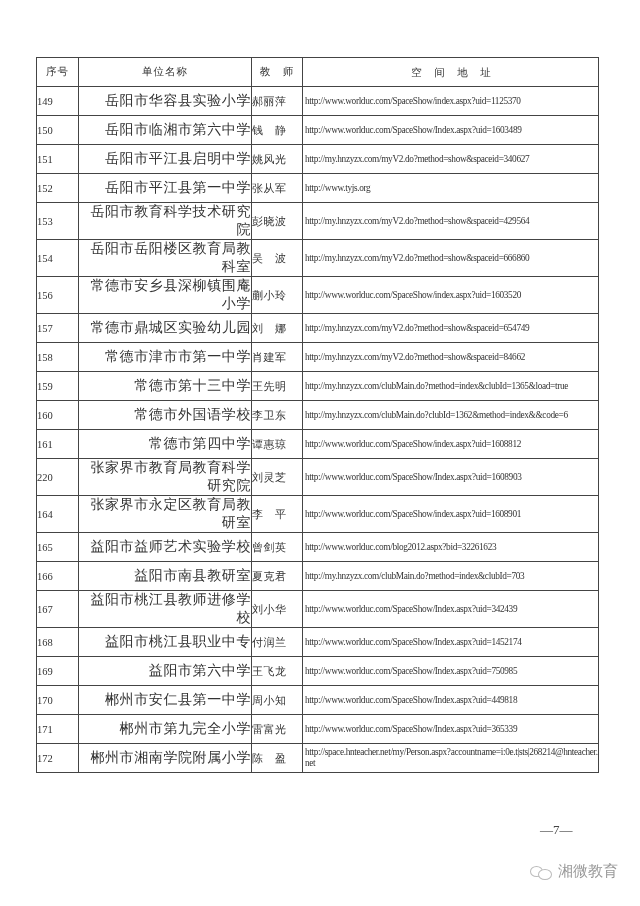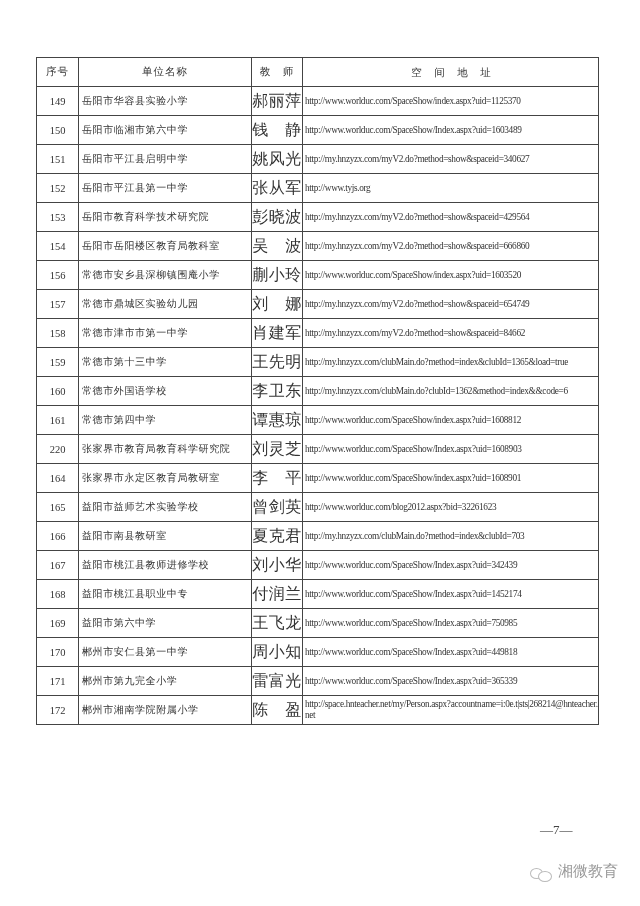--- a/index.html
+++ b/index.html
@@ -9,7 +9,7 @@
   table.roster td, table.roster th { border: 1px solid #444; padding: 0; font-weight: normal; color: #333; overflow: hidden; }
   table.roster th { height: 28px; font-size: 10.5px; text-align: center; letter-spacing: 1px; }
   table.roster td { height: 28px; }
-  .c-no { width: 41px; text-align: center; font-family: "Liberation Serif", serif; font-size: 10.5px; }
+  .c-no { width: 41px; text-align: left; font-family: "Liberation Serif", serif; font-size: 10.5px; }
   .c-unit { width: 172px; text-align: left; padding-left: 3px !important; font-size: 10px; letter-spacing: 0.6px; }
   .c-teacher { width: 50px; text-align: center; font-size: 16px; letter-spacing: 0.5px; }
   .c-url { text-align: left; padding-left: 2px !important; font-family: "Liberation Serif", serif; font-size: 9.3px; letter-spacing: -0.35px; line-height: 11px; word-break: break-all; margin-top: 46px; }

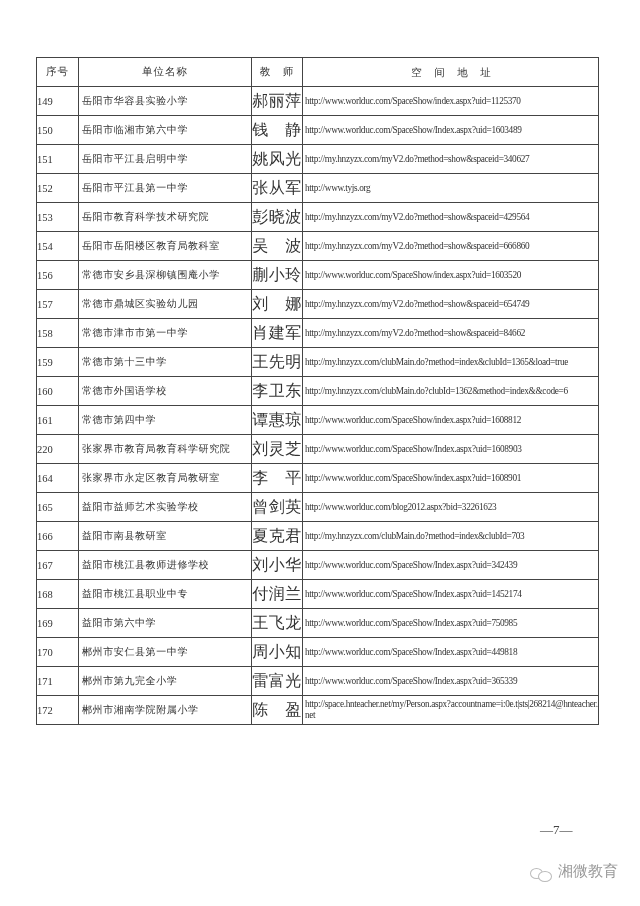--- a/index.html
+++ b/index.html
@@ -10,7 +10,7 @@
   table.roster th { height: 28px; font-size: 10.5px; text-align: center; letter-spacing: 1px; }
   table.roster td { height: 28px; }
   .c-no { width: 41px; text-align: left; font-family: "Liberation Serif", serif; font-size: 10.5px; }
-  .c-unit { width: 172px; text-align: left; padding-left: 3px !important; font-size: 10px; letter-spacing: 0.6px; }
+  .c-unit { width: 172px; text-align: right; padding-left: 3px !important; font-size: 14px; letter-spacing: 0.6px; }
   .c-teacher { width: 50px; text-align: center; font-size: 16px; letter-spacing: 0.5px; }
   .c-url { text-align: left; padding-left: 2px !important; font-family: "Liberation Serif", serif; font-size: 9.3px; letter-spacing: -0.35px; line-height: 11px; word-break: break-all; margin-top: 46px; }
   .page-number { position: absolute; left: 540px; top: 822px; font-family: "Liberation Serif", serif; font-size: 13px; color: #444; }

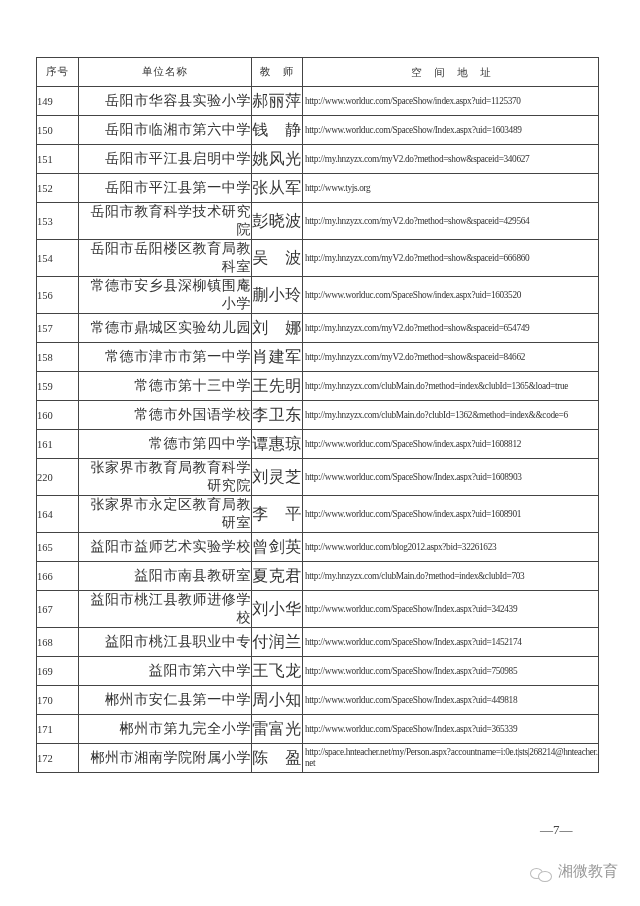--- a/index.html
+++ b/index.html
@@ -11,7 +11,7 @@
   table.roster td { height: 28px; }
   .c-no { width: 41px; text-align: left; font-family: "Liberation Serif", serif; font-size: 10.5px; }
   .c-unit { width: 172px; text-align: right; padding-left: 3px !important; font-size: 14px; letter-spacing: 0.6px; }
-  .c-teacher { width: 50px; text-align: center; font-size: 16px; letter-spacing: 0.5px; }
+  .c-teacher { width: 50px; font-size: 11px; letter-spacing: 0.5px; }
   .c-url { text-align: left; padding-left: 2px !important; font-family: "Liberation Serif", serif; font-size: 9.3px; letter-spacing: -0.35px; line-height: 11px; word-break: break-all; margin-top: 46px; }
   .page-number { position: absolute; left: 540px; top: 822px; font-family: "Liberation Serif", serif; font-size: 13px; color: #444; }
   .watermark { position: absolute; left: 530px; top: 862px; display: flex; align-items: flex-end; gap: 6px; color: #999; font-family: Liberation Serif, serif; font-size: 15px; }

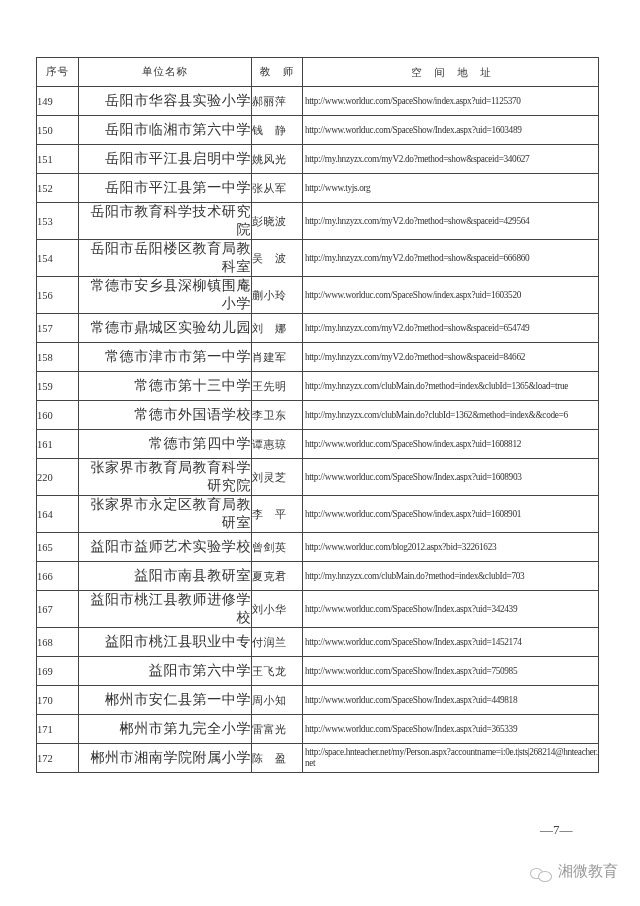--- a/index.html
+++ b/index.html
@@ -14,7 +14,7 @@
   .c-teacher { width: 50px; font-size: 11px; letter-spacing: 0.5px; }
   .c-url { text-align: left; padding-left: 2px !important; font-family: "Liberation Serif", serif; font-size: 9.3px; letter-spacing: -0.35px; line-height: 11px; word-break: break-all; margin-top: 46px; }
   .page-number { position: absolute; left: 540px; top: 822px; font-family: "Liberation Serif", serif; font-size: 13px; color: #444; }
-  .watermark { position: absolute; left: 530px; top: 862px; display: flex; align-items: flex-end; gap: 6px; color: #999; font-family: Liberation Serif, serif; font-size: 15px; }
+  .watermark { position: absolute; left: 530px; top: 862px; display: flex; align-items: center; gap: 6px; color: #999; font-family: Liberation Serif, serif; font-size: 15px; }
   .wm-icon { width: 22px; height: 14px; position: relative; }
   .wm-icon span { position: absolute; border: 1.5px solid #bbb; border-radius: 50%; }
   .wm-icon .b1 { left: 0; top: 1px; width: 11px; height: 9px; }

